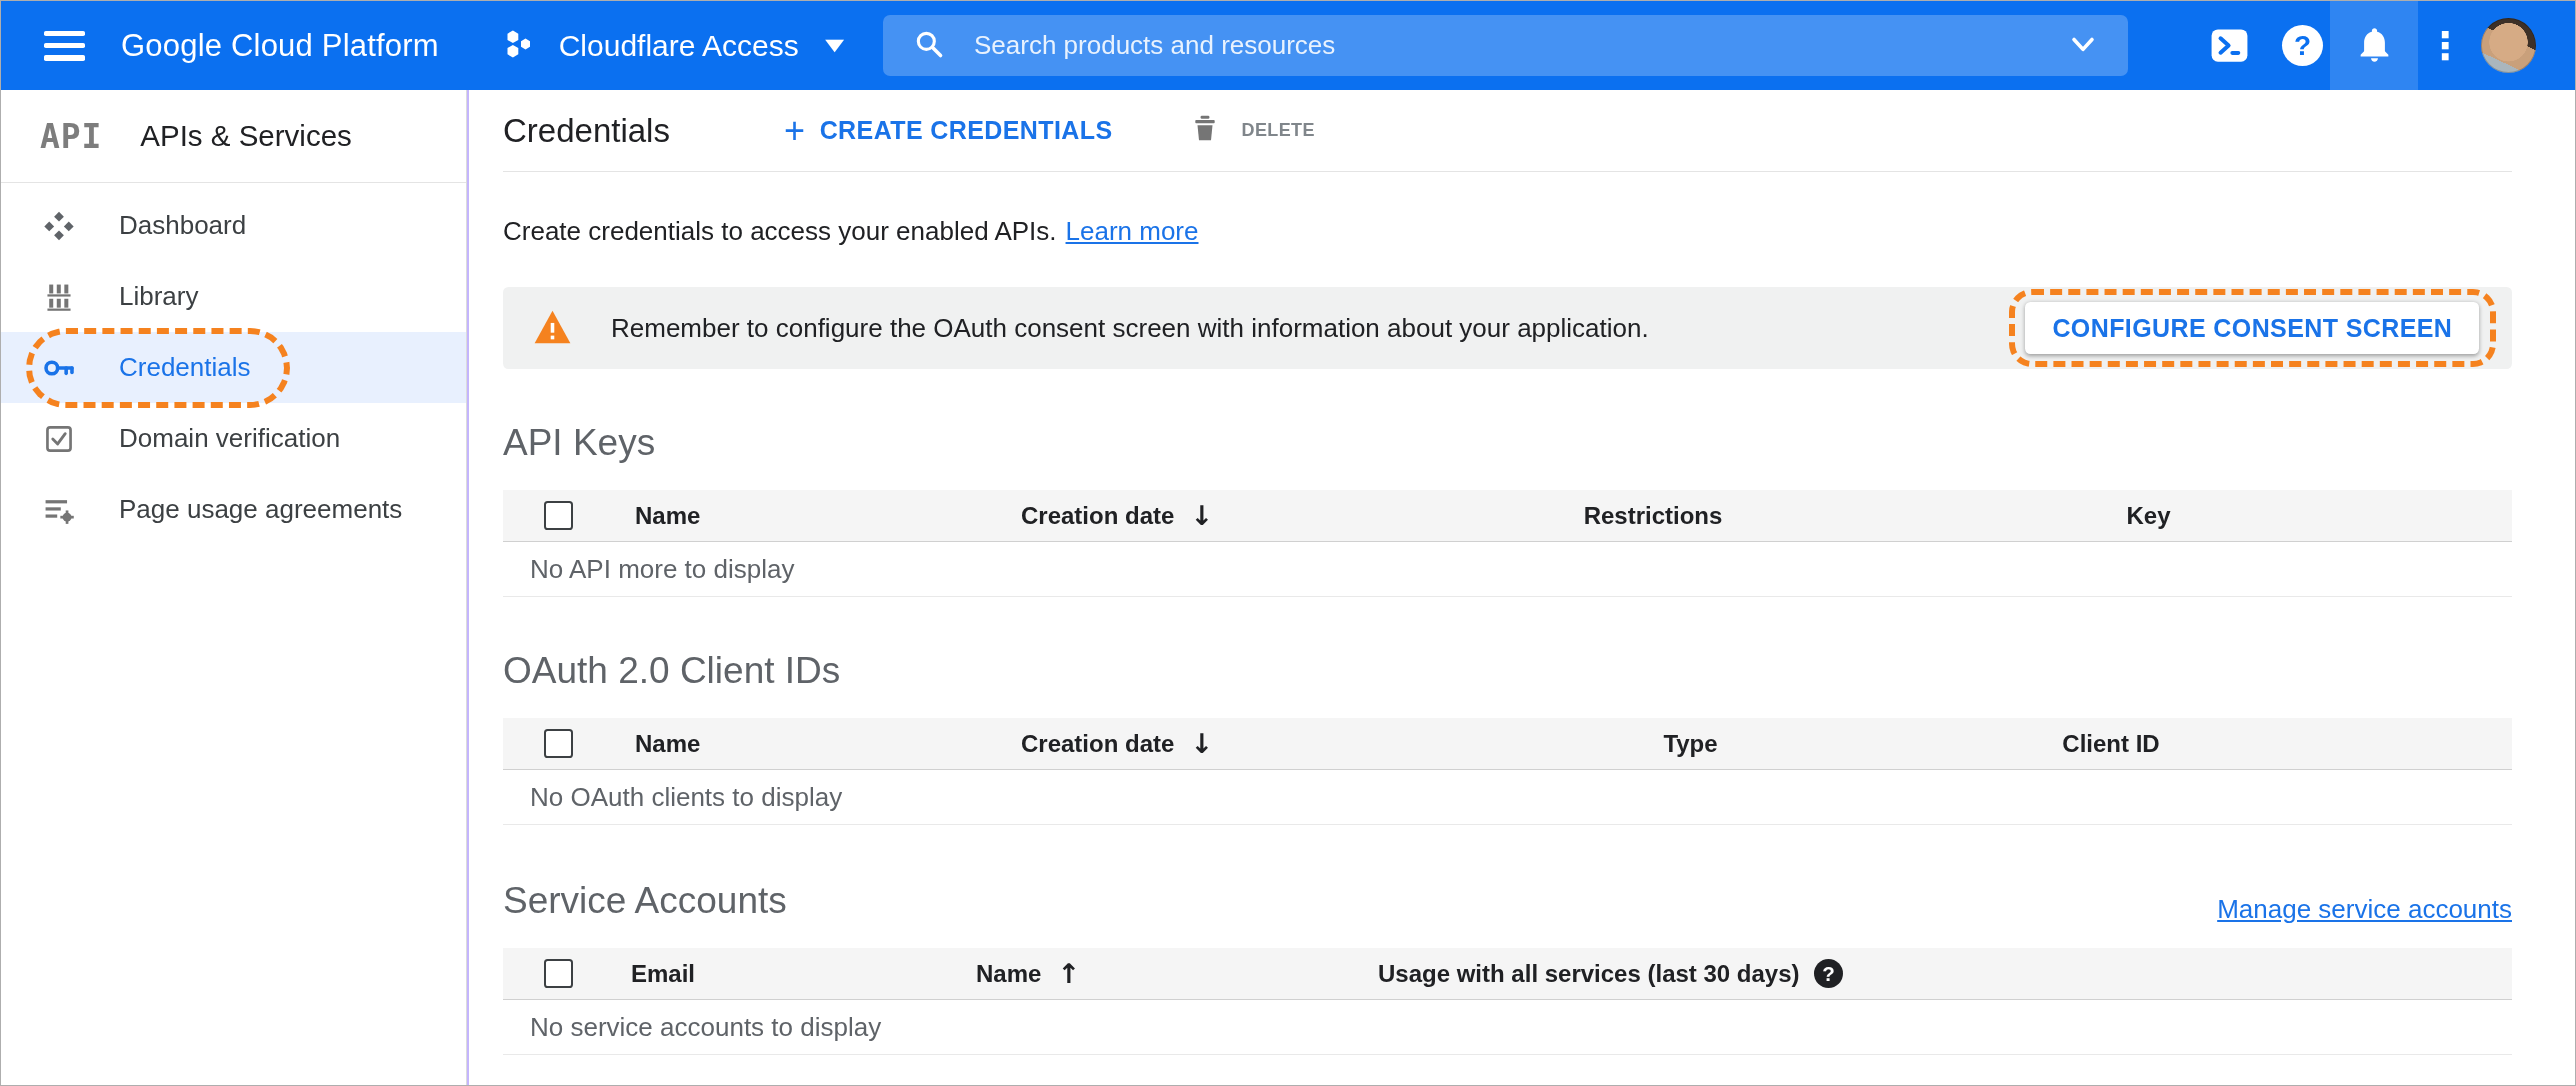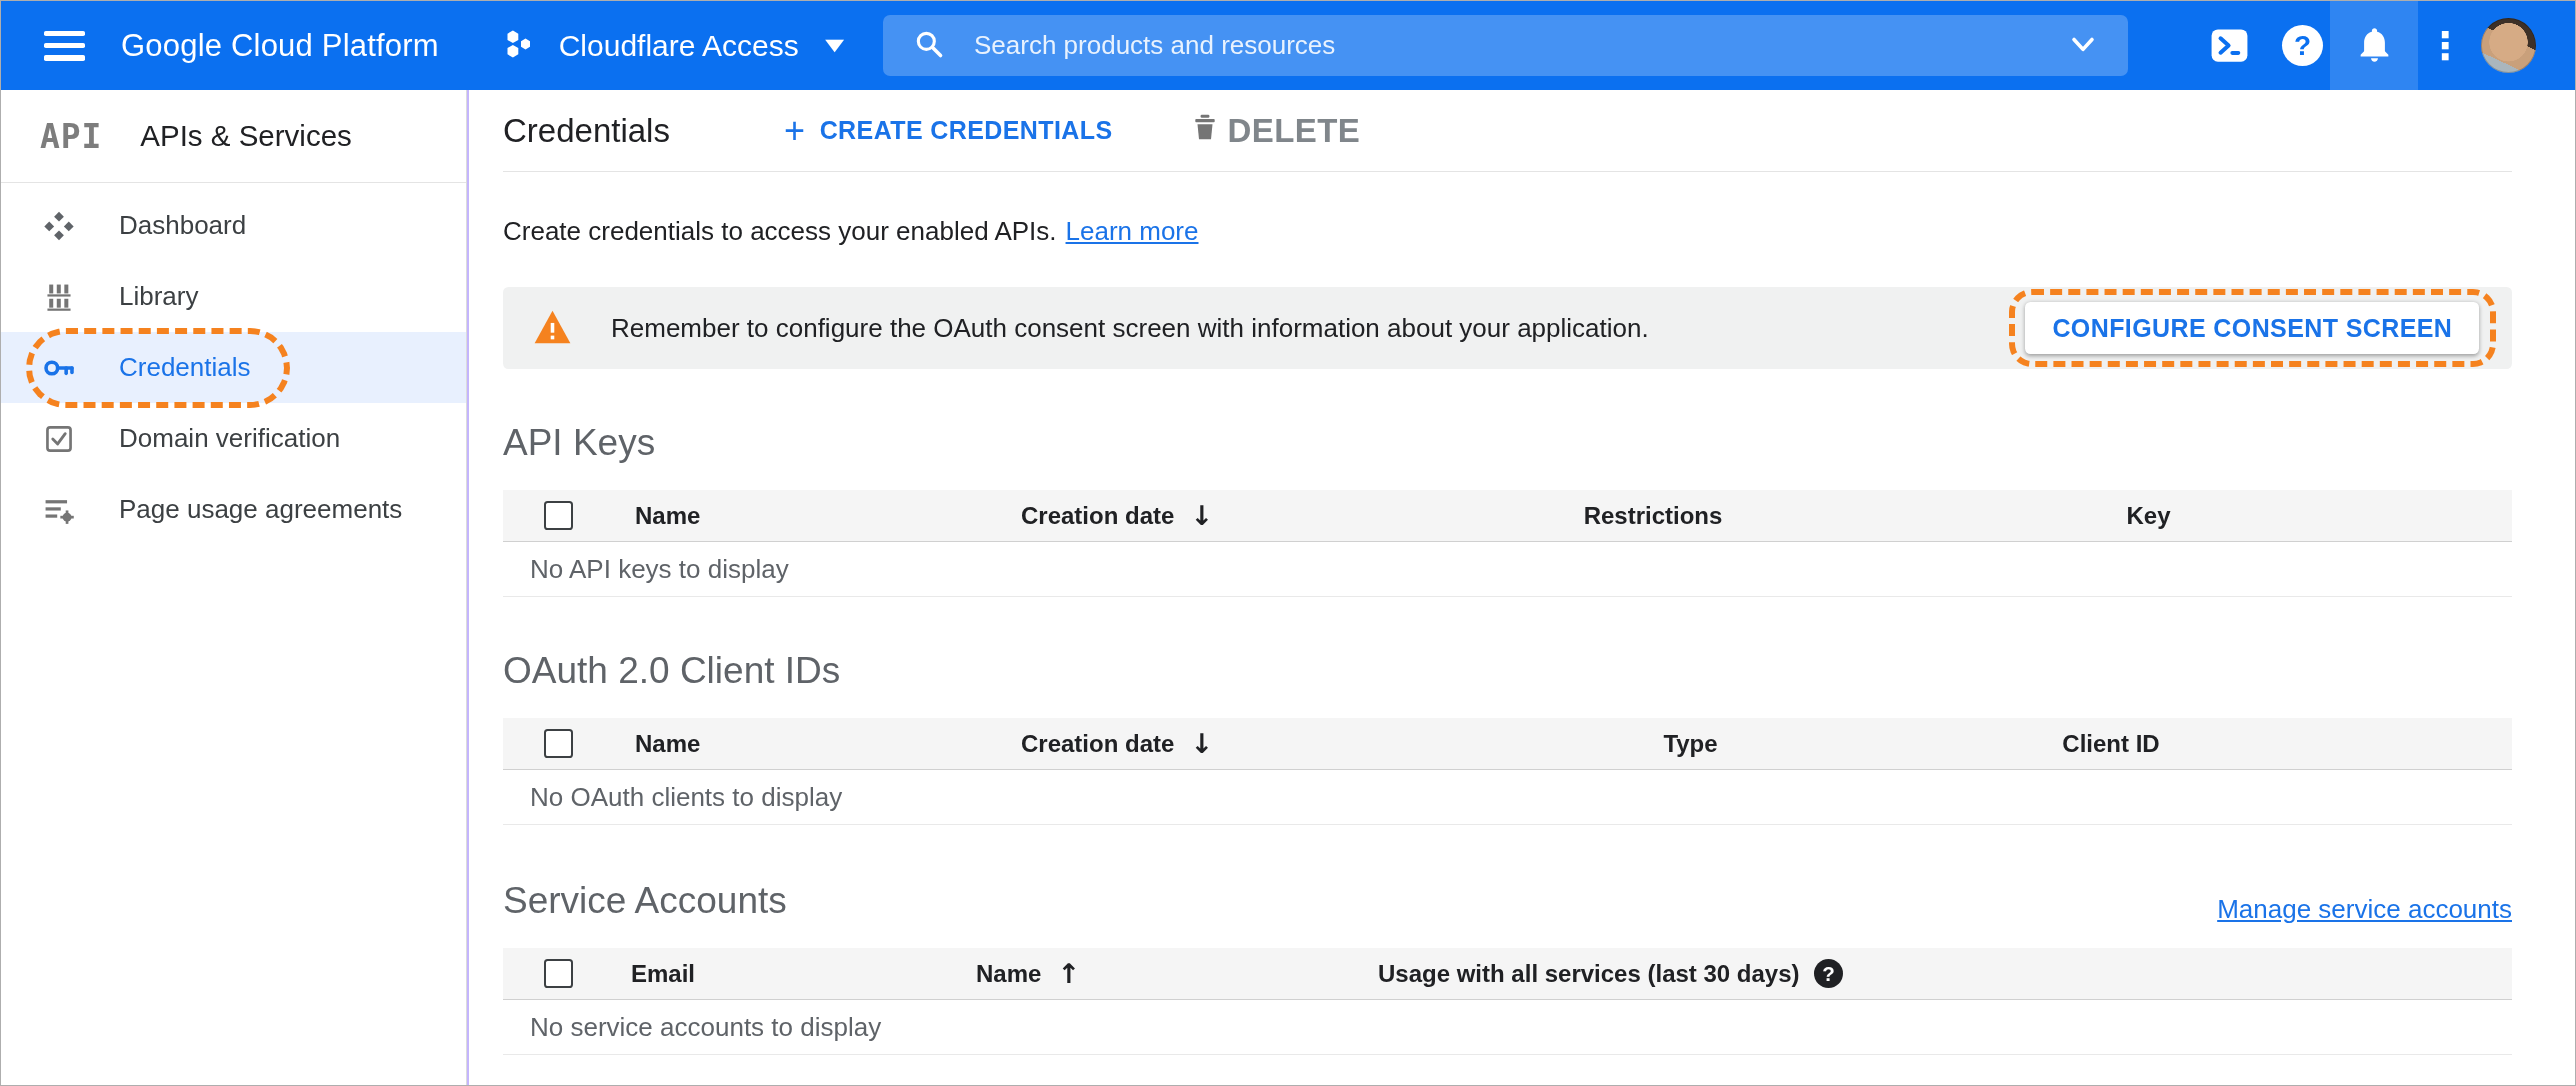--- a/index.html
+++ b/index.html
@@ -54,8 +54,8 @@
   .btn-create{ margin-left:114px; display:flex; align-items:center; color:#1a73e8;
      font-size:25px; font-weight:bold; letter-spacing:0.4px; cursor:pointer; }
   .btn-create .plus{ font-size:36px; font-weight:normal; margin-right:14.3px; line-height:1; }
-  .btn-delete{ margin-left:77px; display:flex; align-items:center; gap:8px;
-     color:#80868b; font-size:33px; font-weight:bold; letter-spacing:0.4px; cursor:pointer;justify-content:flex-end; }
+  .btn-delete{ margin-left:77px; display:flex; align-items:center; gap:22px;
+     color:#80868b; font-size:18px; font-weight:bold; letter-spacing:0.4px; cursor:pointer;justify-content:flex-end; }
   .intro{ margin-top:41px; font-size:26px; color:#202124; line-height:36px; }
   .intro a{ color:#1a73e8; text-decoration:underline; margin-left:9px; cursor:pointer; }
   .banner{ margin-top:38px; height:82px; background:#f0f1f1; border-radius:5.4px;

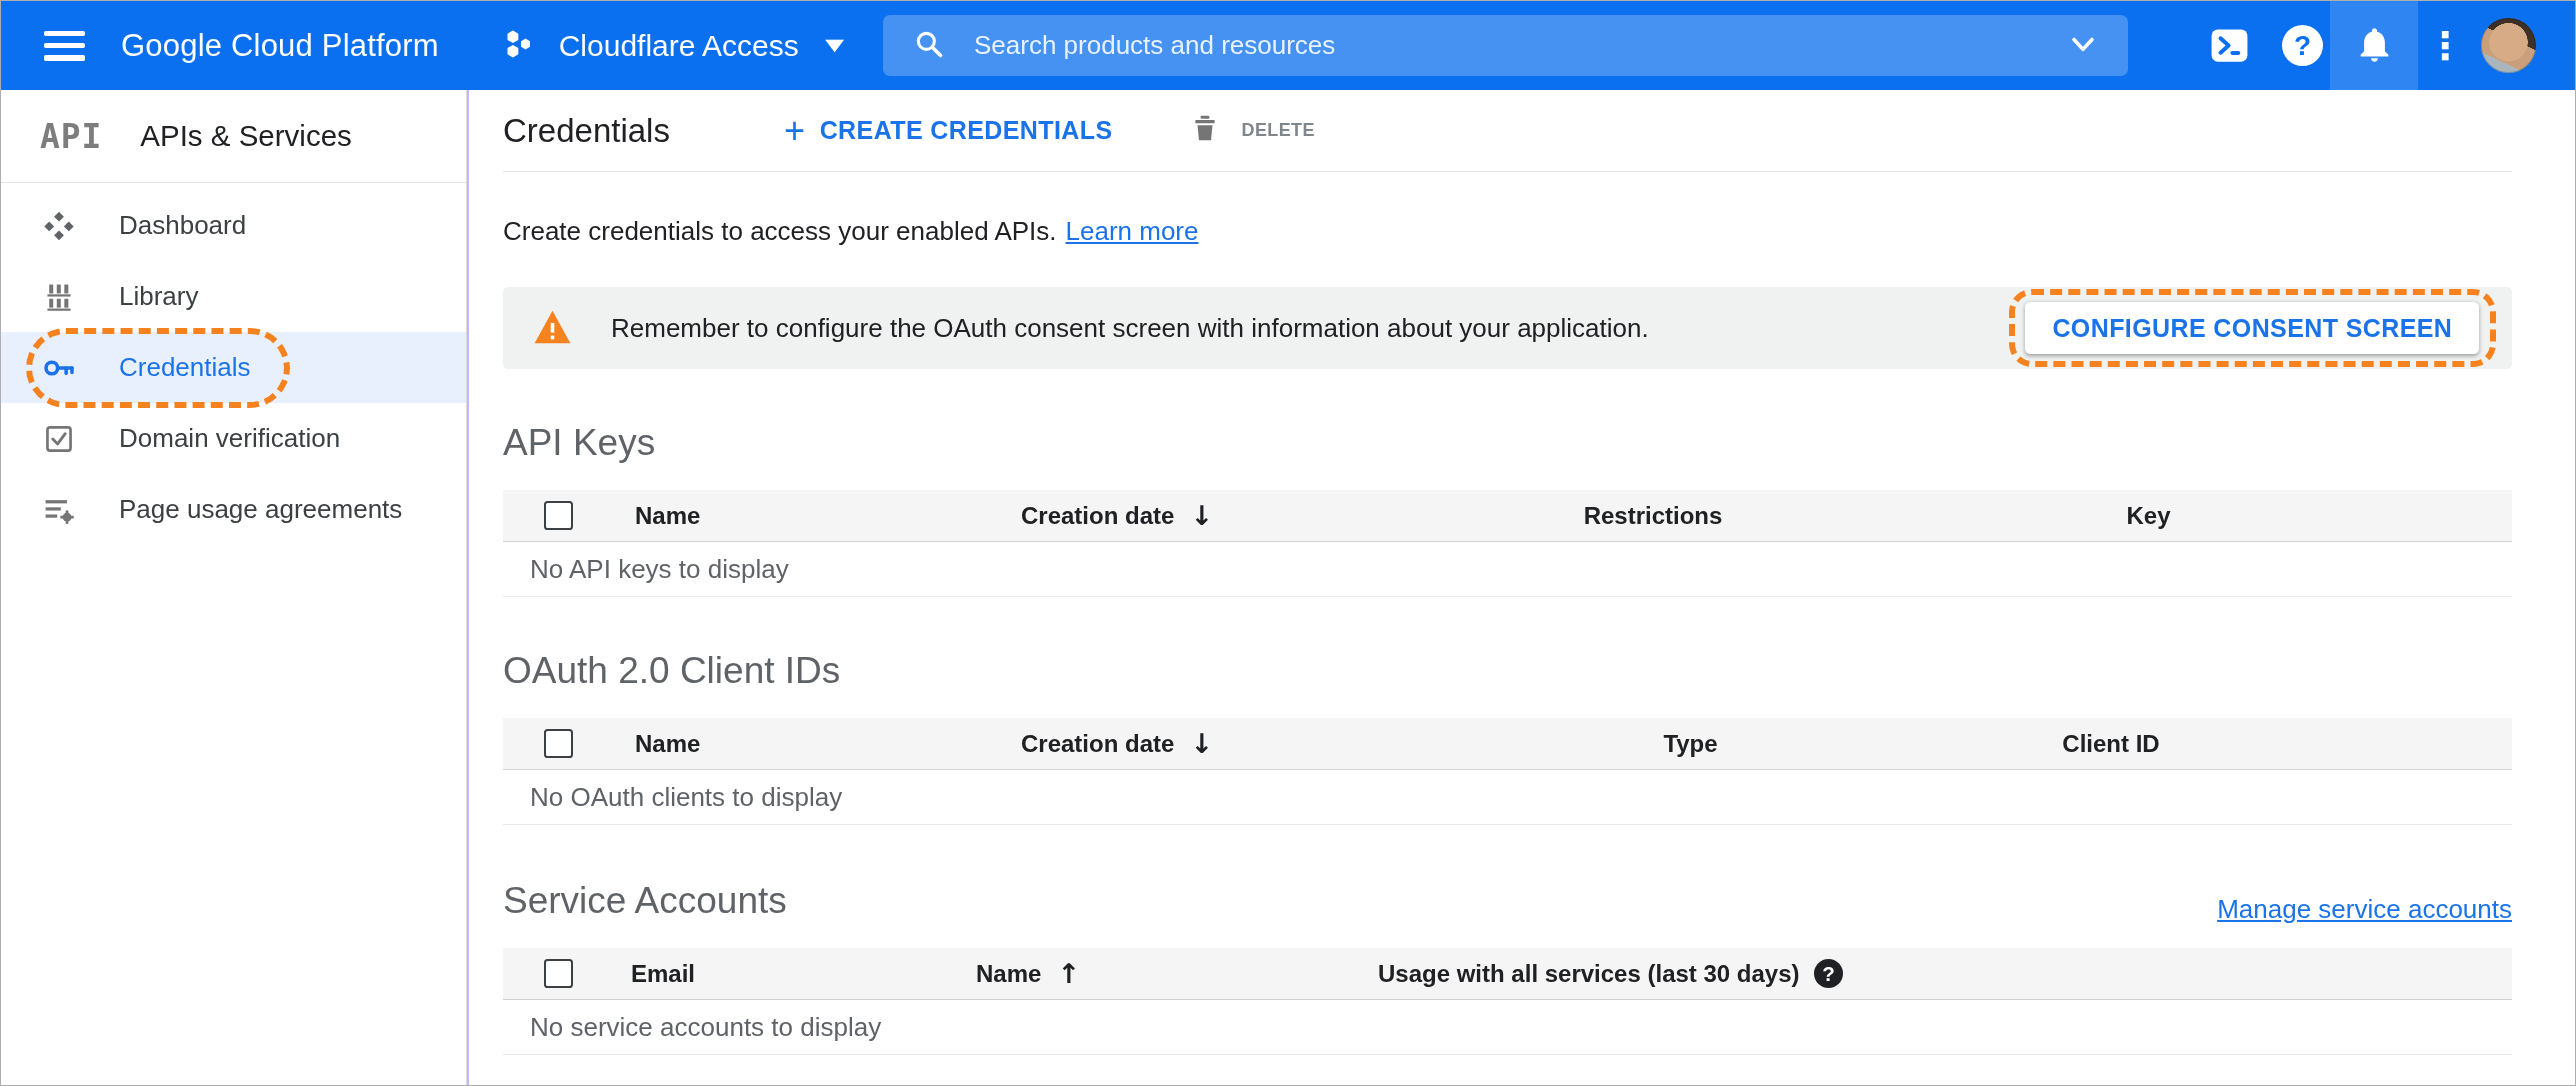--- a/index.html
+++ b/index.html
@@ -296,7 +296,7 @@
       <div class="cell center">Restrictions</div>
       <div class="cell center">Key</div>
     </div>
-    <div class="empty-row">No API keys to display</div>
+    <div class="empty-row">No API more to display</div>
 
     <h2 class="section-title">OAuth 2.0 Client IDs</h2>
     <div class="thead oauth">

